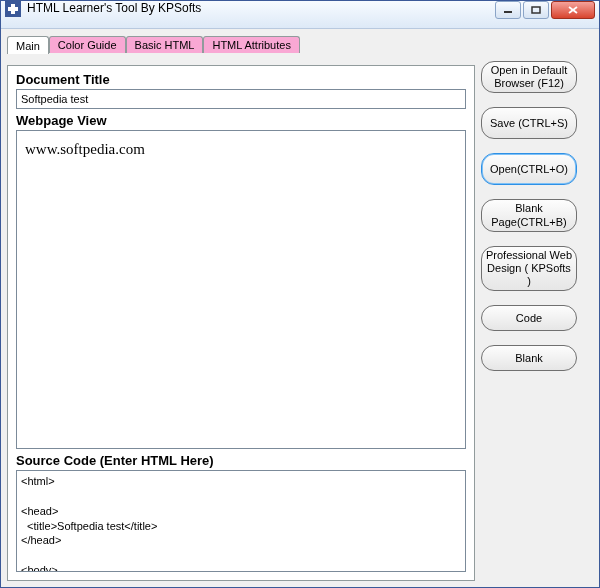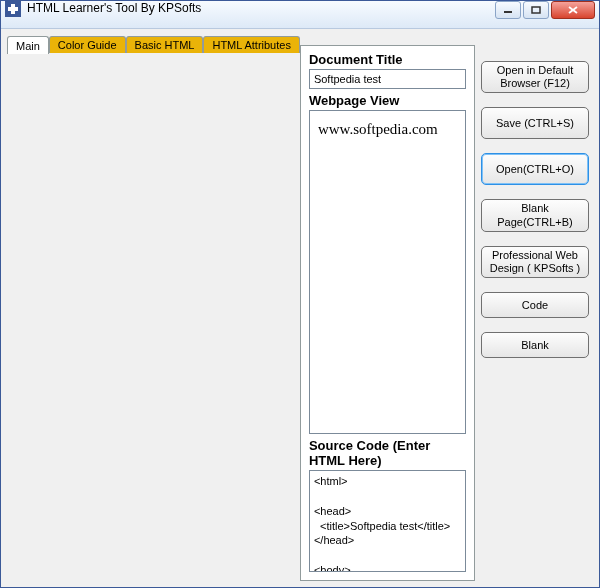--- a/index.html
+++ b/index.html
@@ -71,7 +71,7 @@
   .left-col {
     flex: 1;
     display: flex;
-    flex-direction: row;
+    flex-direction: column;
   }
   .tabstrip {
     display: flex;

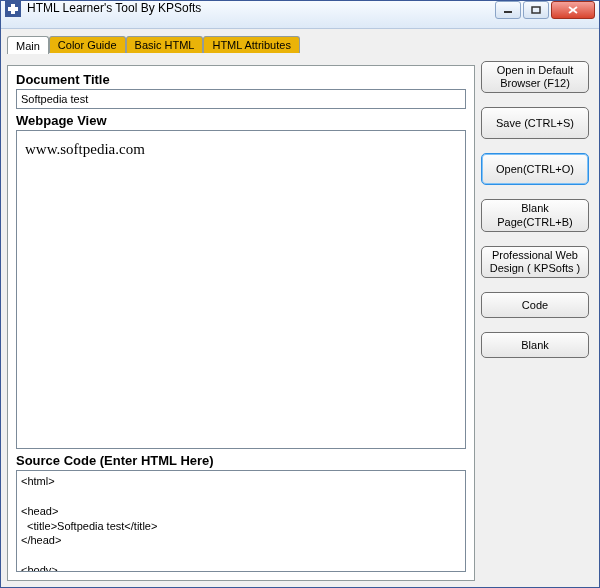--- a/index.html
+++ b/index.html
@@ -81,7 +81,7 @@
     z-index: 2;
   }
   .tab {
-    background: #eab308;
+    background: #f9a8d4;
     border: 1px solid #919b9c;
     border-bottom: none;
     border-top-left-radius: 3px;

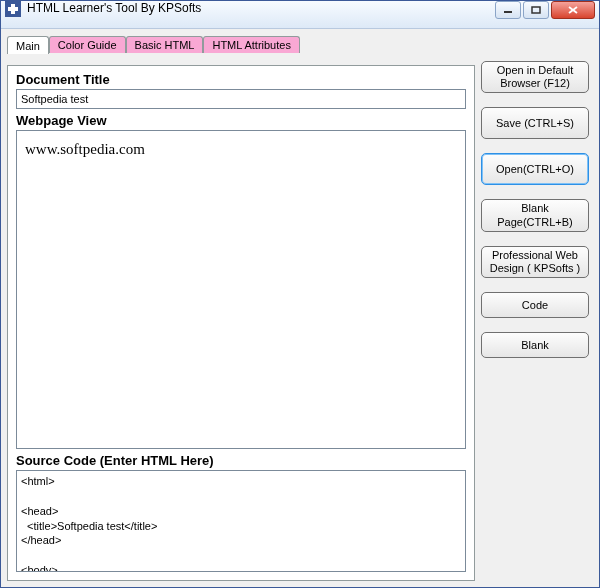--- a/index.html
+++ b/index.html
@@ -163,10 +163,10 @@
     padding-right: 2px;
   }
   .btn {
-    width: 108px;
+    width: 96px;
     min-height: 32px;
     border: 1px solid #707070;
-    border-radius: 5px;
+    border-radius: 13px;
     background: linear-gradient(#fdfdfd, #e6e6e6);
     font-family: Tahoma, sans-serif;
     font-size: 11px;

